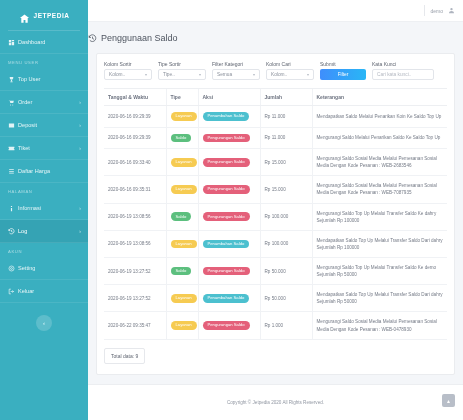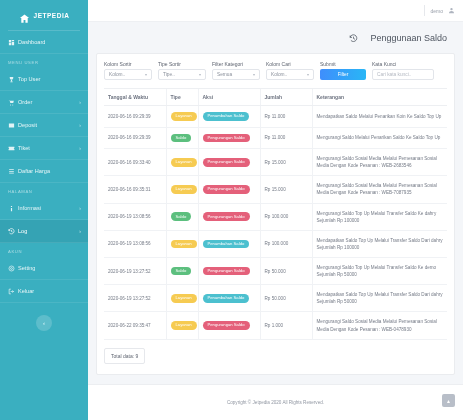--- a/index.html
+++ b/index.html
@@ -74,7 +74,7 @@
     text-align:center;
     font-size:9px; color:#4e5560;
     padding: 11px 16px 10px 0;
-    display:flex; align-items:center; justify-content:flex-end; gap:12px;
+    display:flex; align-items:center; justify-content:flex-start; gap:4px;
   }
   .page-title svg { display:block; }
 

